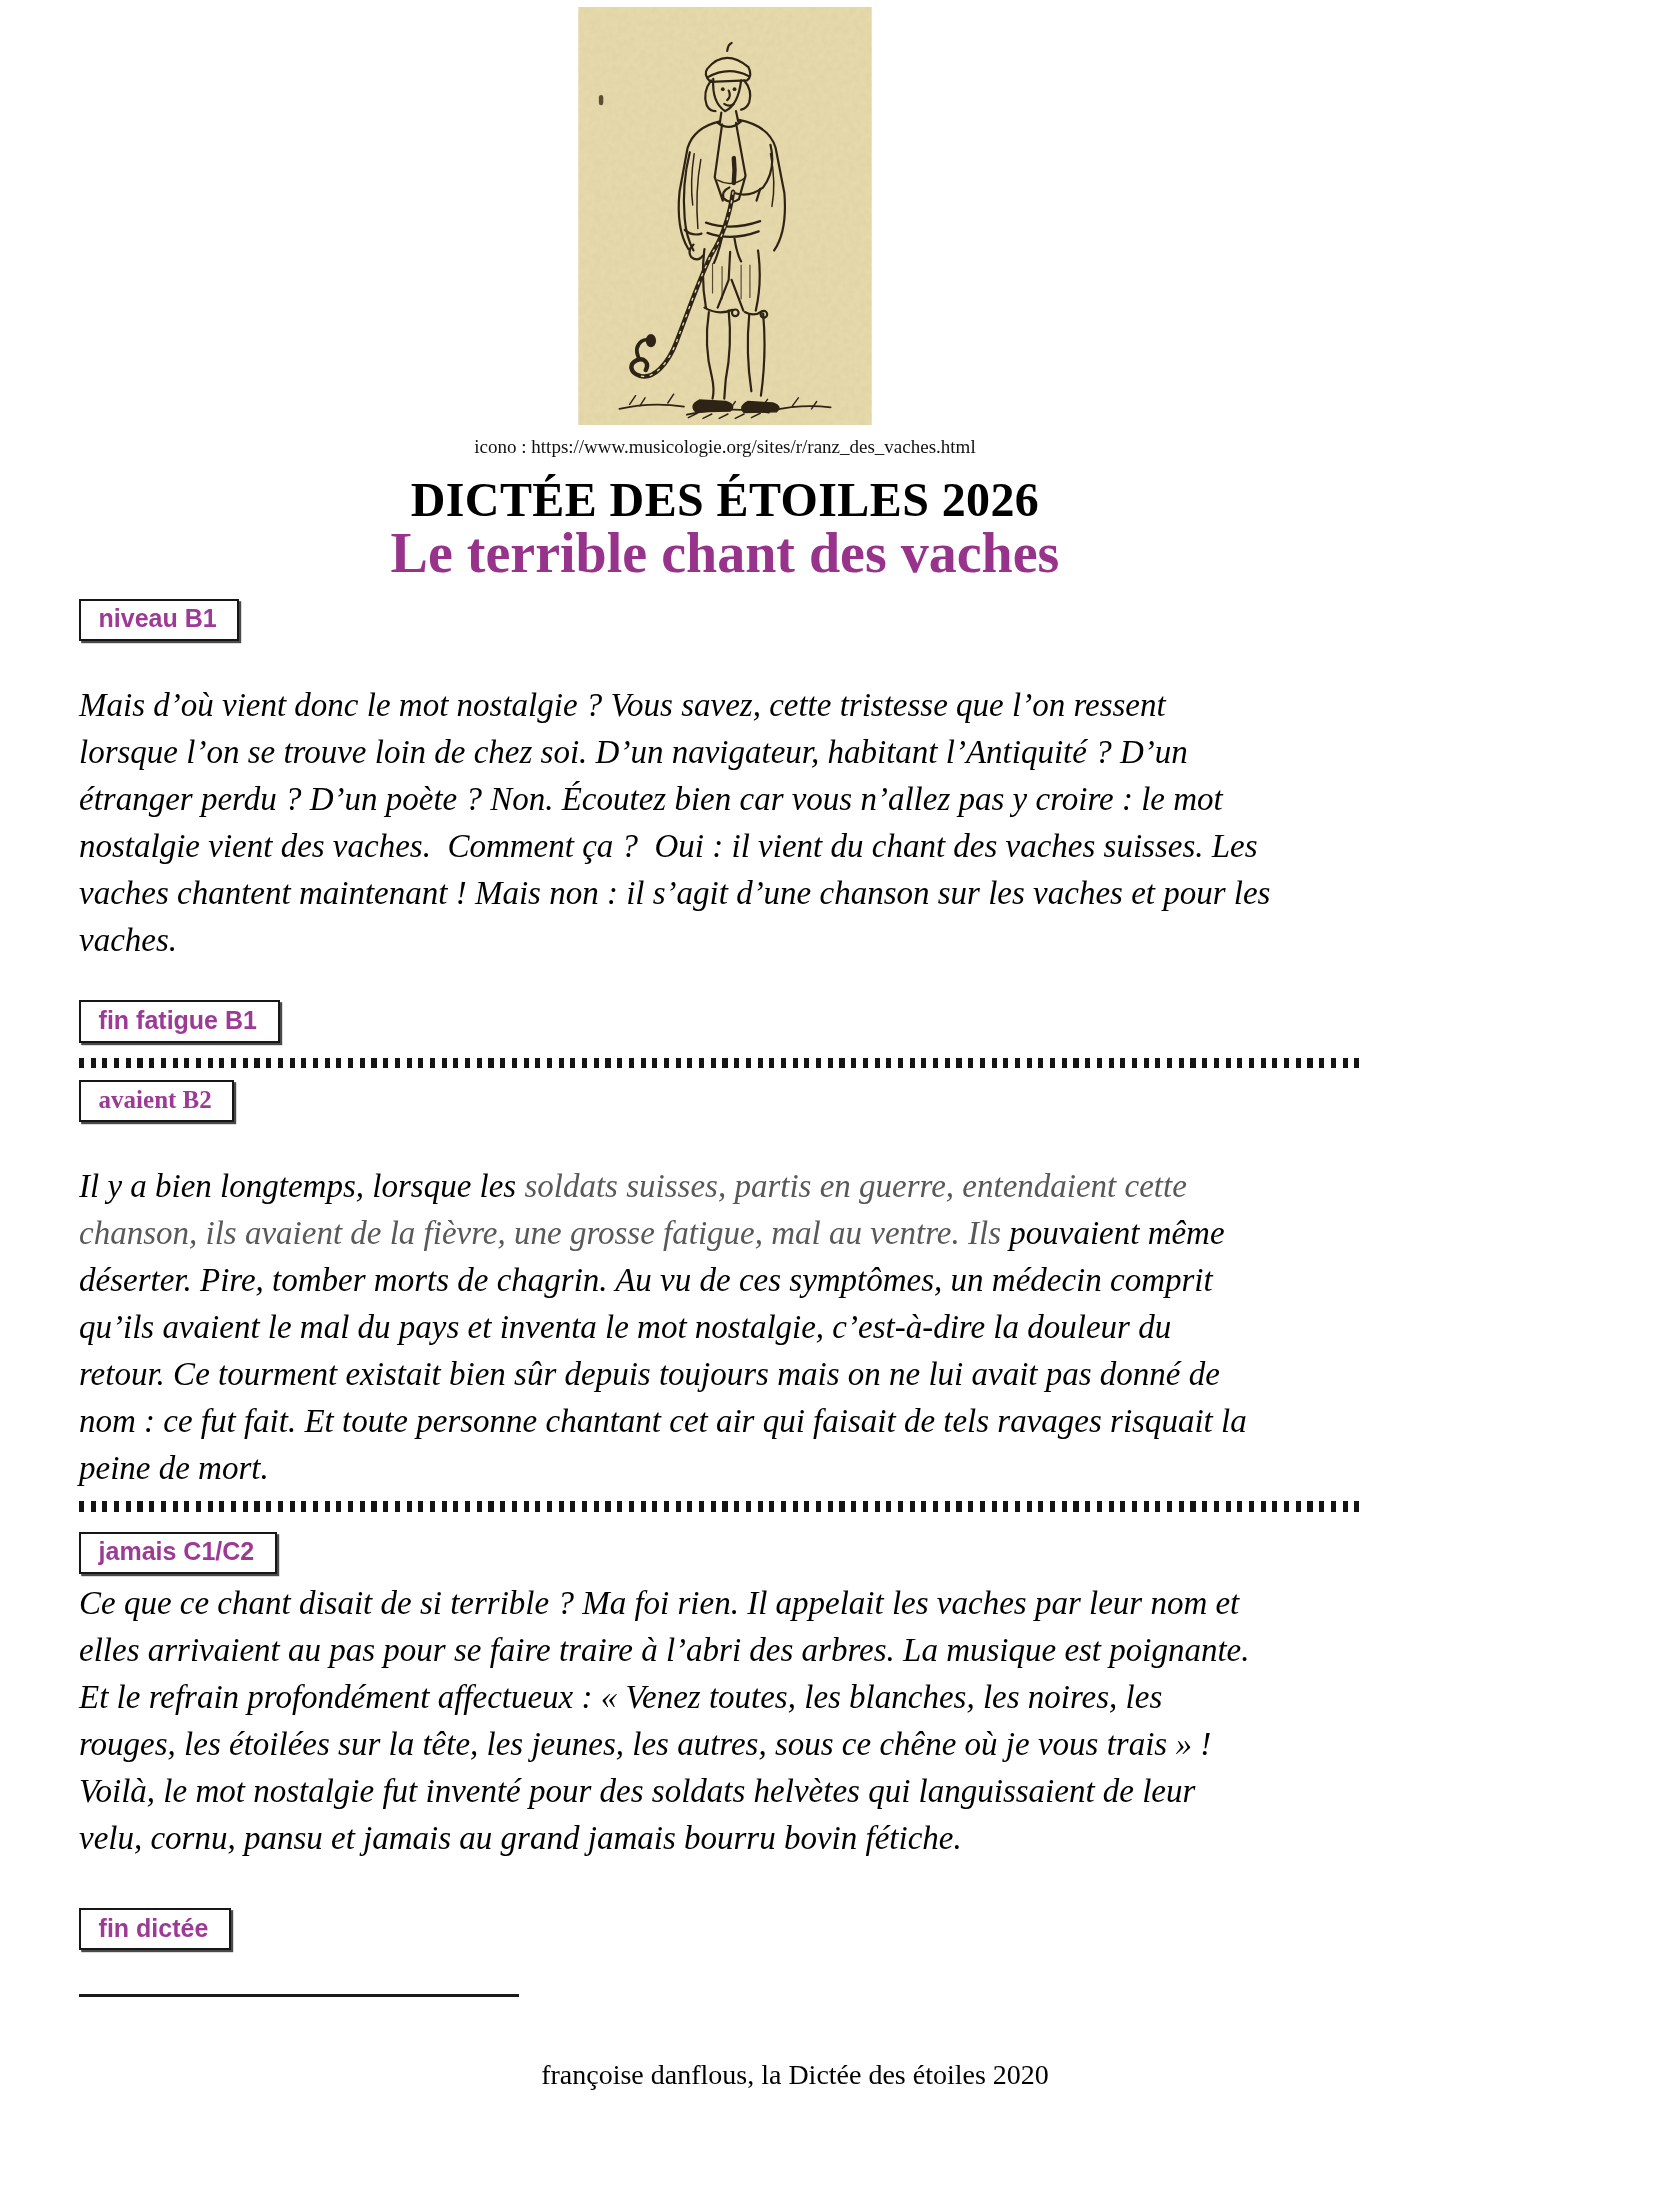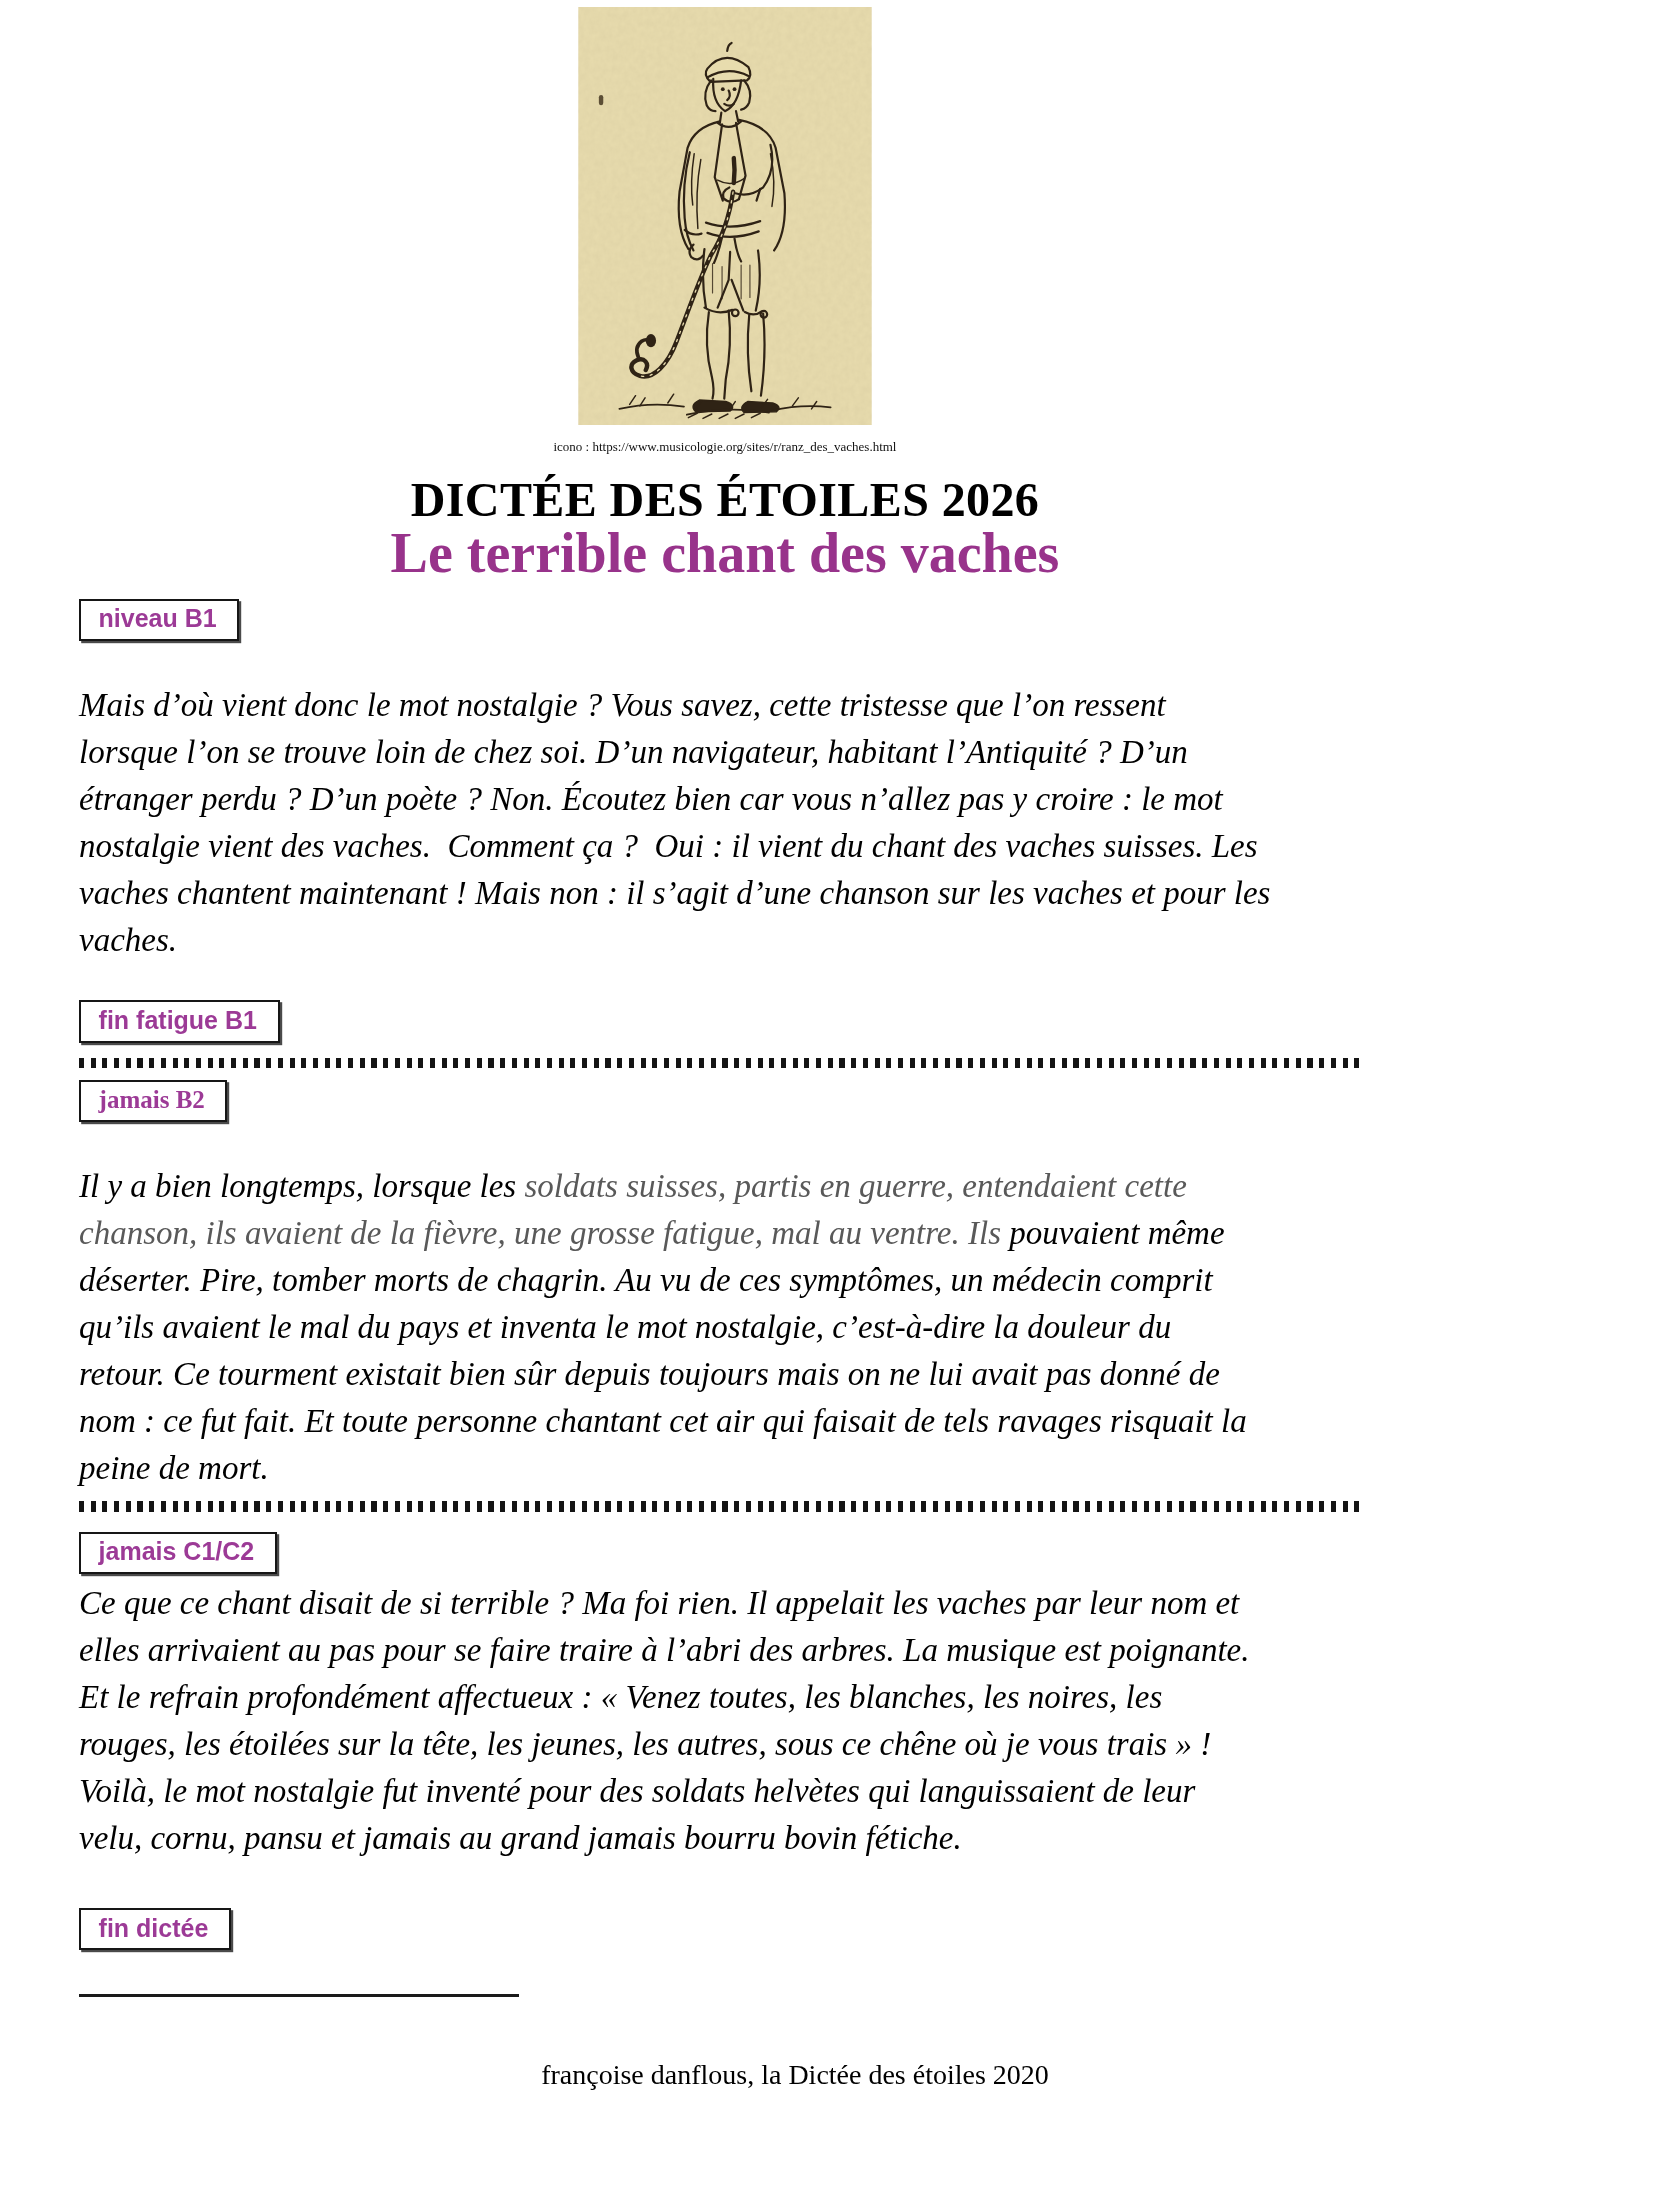--- a/index.html
+++ b/index.html
@@ -10,7 +10,7 @@
   
   .doc-header{margin-left:79px;width:1292px;text-align:center;padding-top:7.3px;}
   .hero{width:294px;height:418px;display:block;margin:0 auto;}
-  .caption{font-size:13px;line-height:25px;margin-top:8.8px;color:#111;}
+  .caption{font-size:19px;line-height:25px;margin-top:8.8px;color:#111;}
   h1.doc-title{font-size:48px;line-height:46px;margin:17.6px 0 0;font-weight:bold;letter-spacing:0.4px;}
   h2.doc-subtitle{font-size:56px;line-height:59px;margin:1.5px 0 0;font-weight:bold;color:var(--magenta,#98338b);}
   

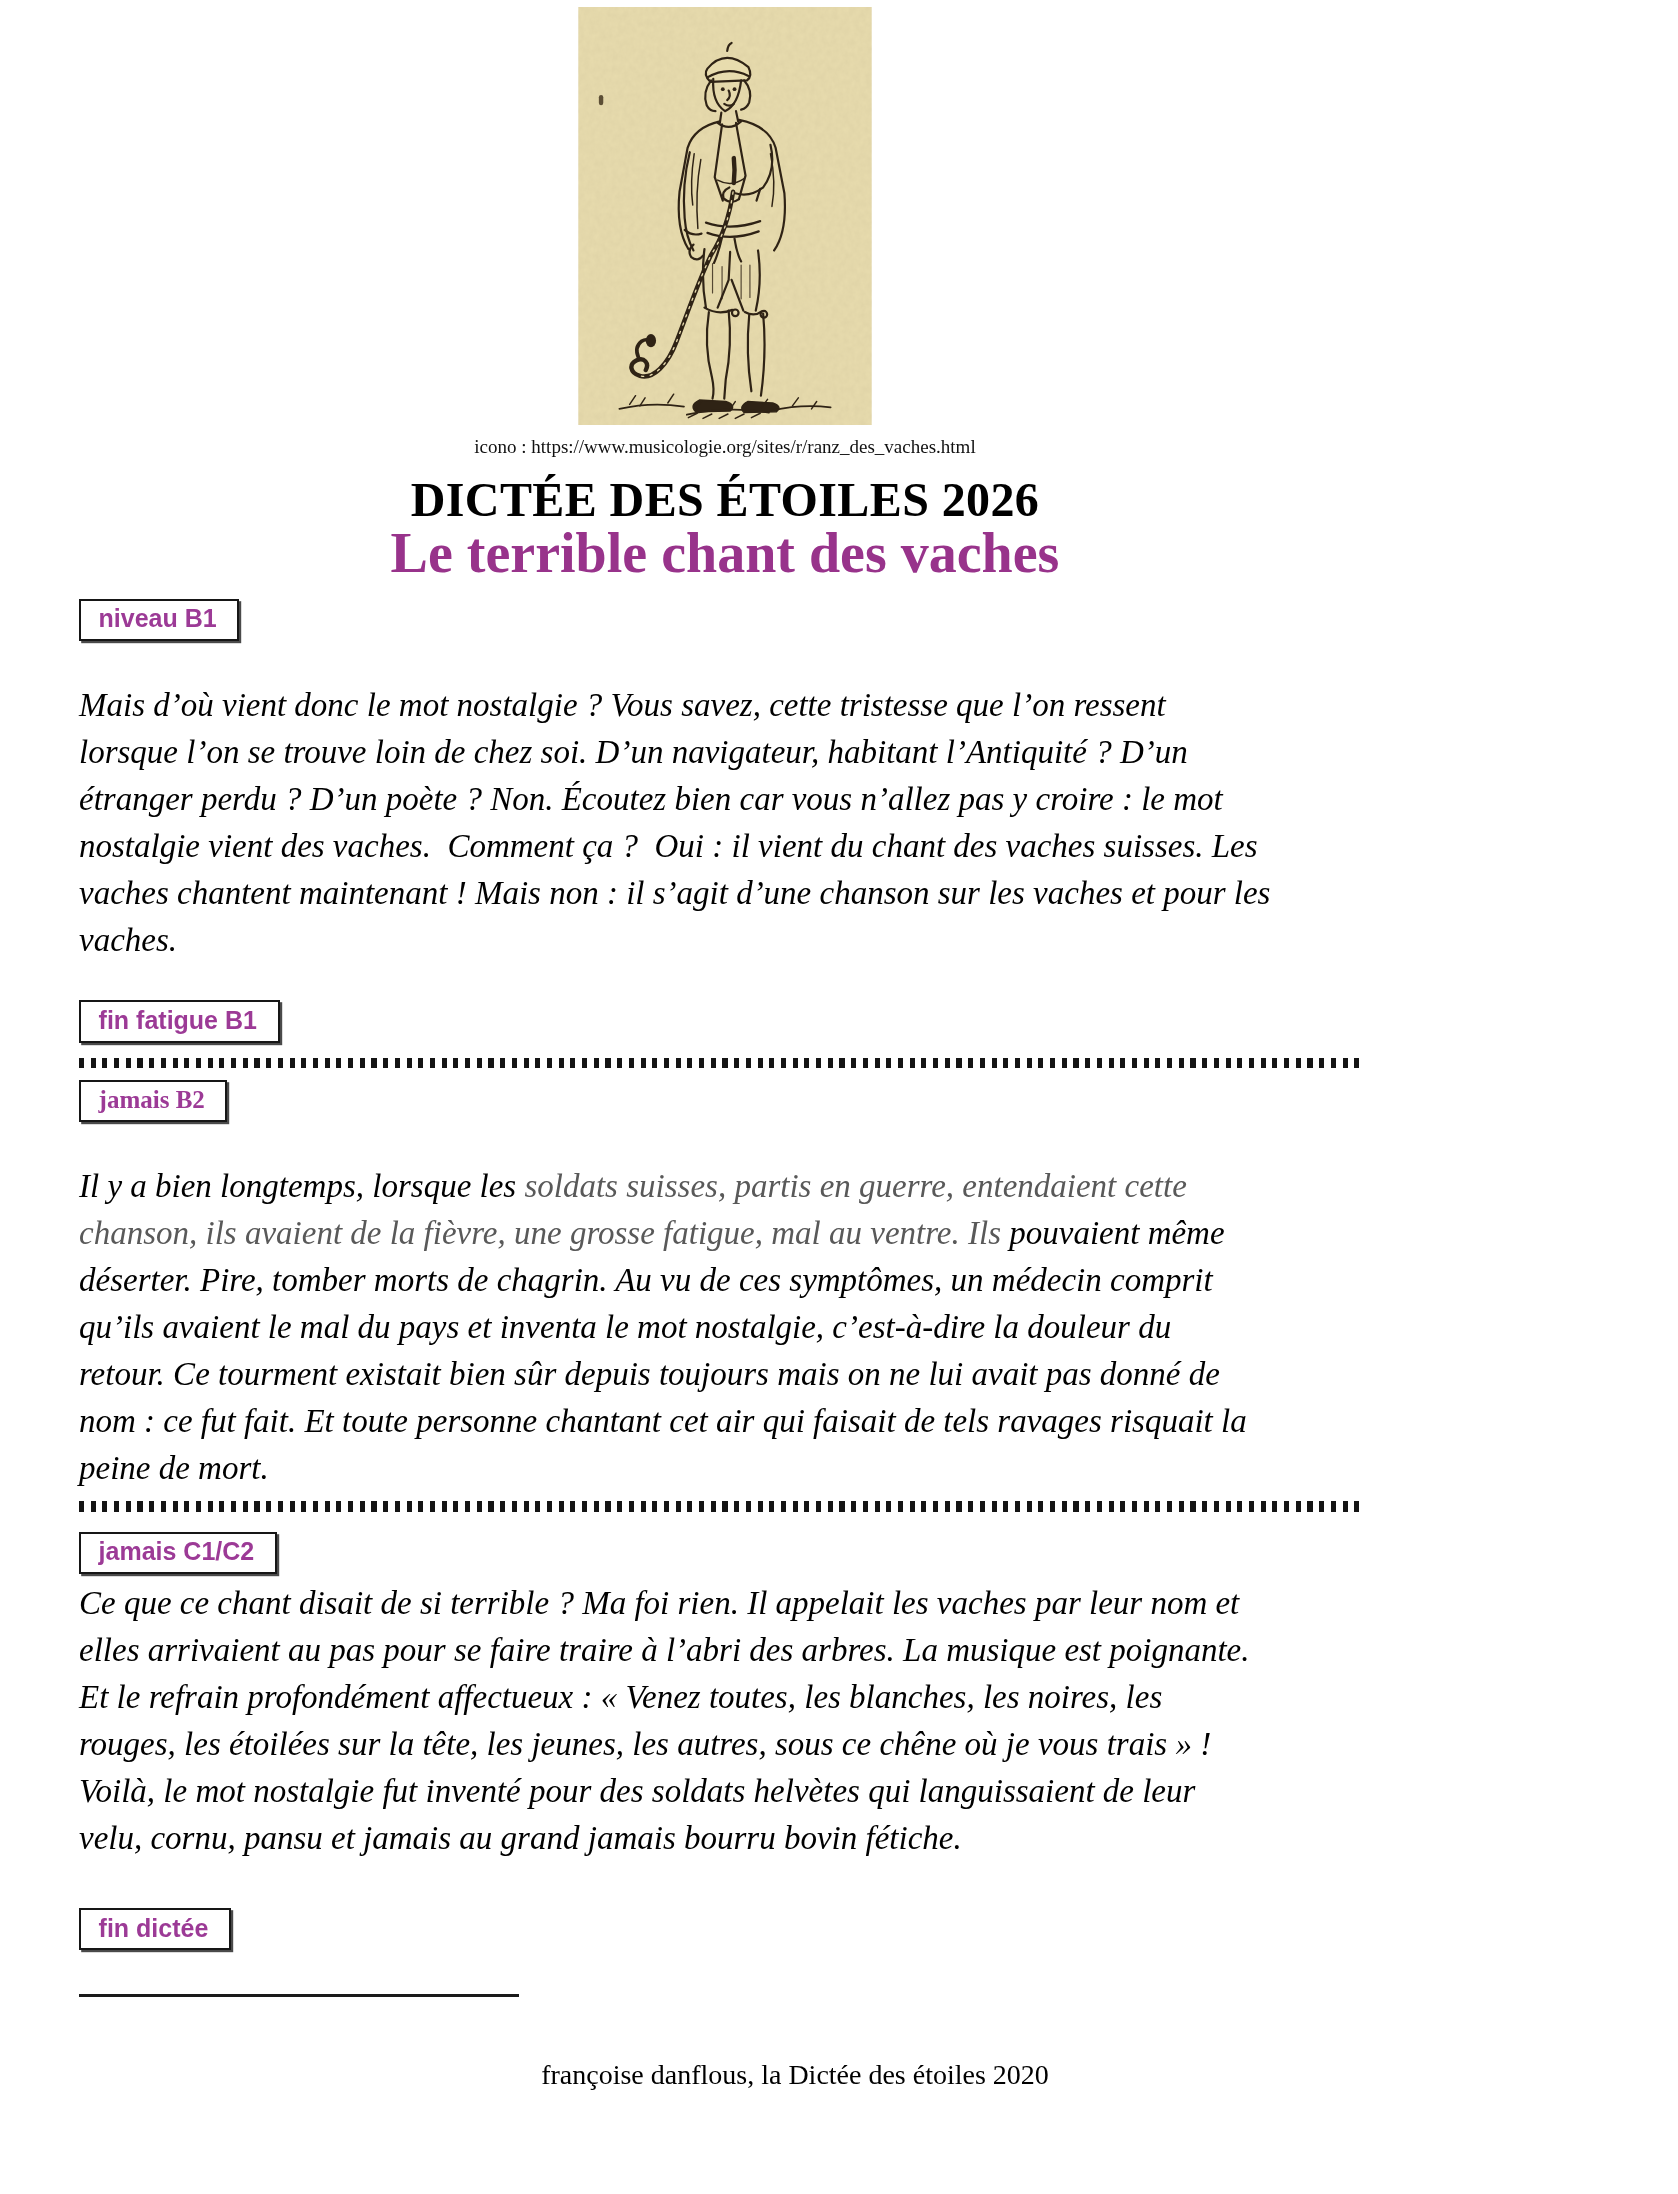--- a/index.html
+++ b/index.html
@@ -147,7 +147,7 @@
 vaches.</span></p>
       <div class="badge-wrap"><span class="badge">fin fatigue B1</span></div>
       <div class="dotted"></div>
-      <div class="badge-wrap"><span class="badge serif">jamais B2</span></div>
+      <div class="badge-wrap"><span class="badge serif">avaient B2</span></div>
       <p class="para"><span class="run">Il y a bien longtemps, lorsque les </span><span class="run gray">soldats suisses, partis en guerre, entendaient cette
 chanson, ils avaient de la fièvre, une grosse fatigue, mal au ventre. Ils </span><span class="run">pouvaient même
 déserter. Pire, tomber morts de chagrin. Au vu de ces symptômes, un médecin comprit

